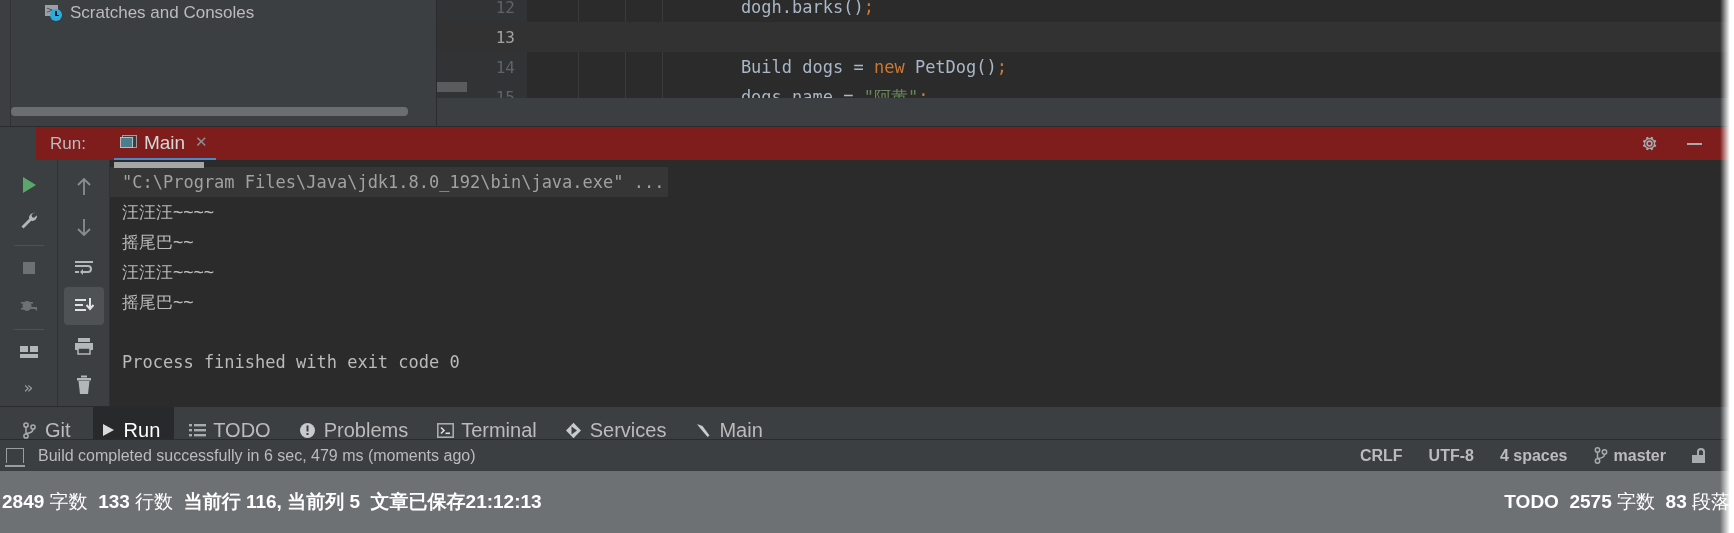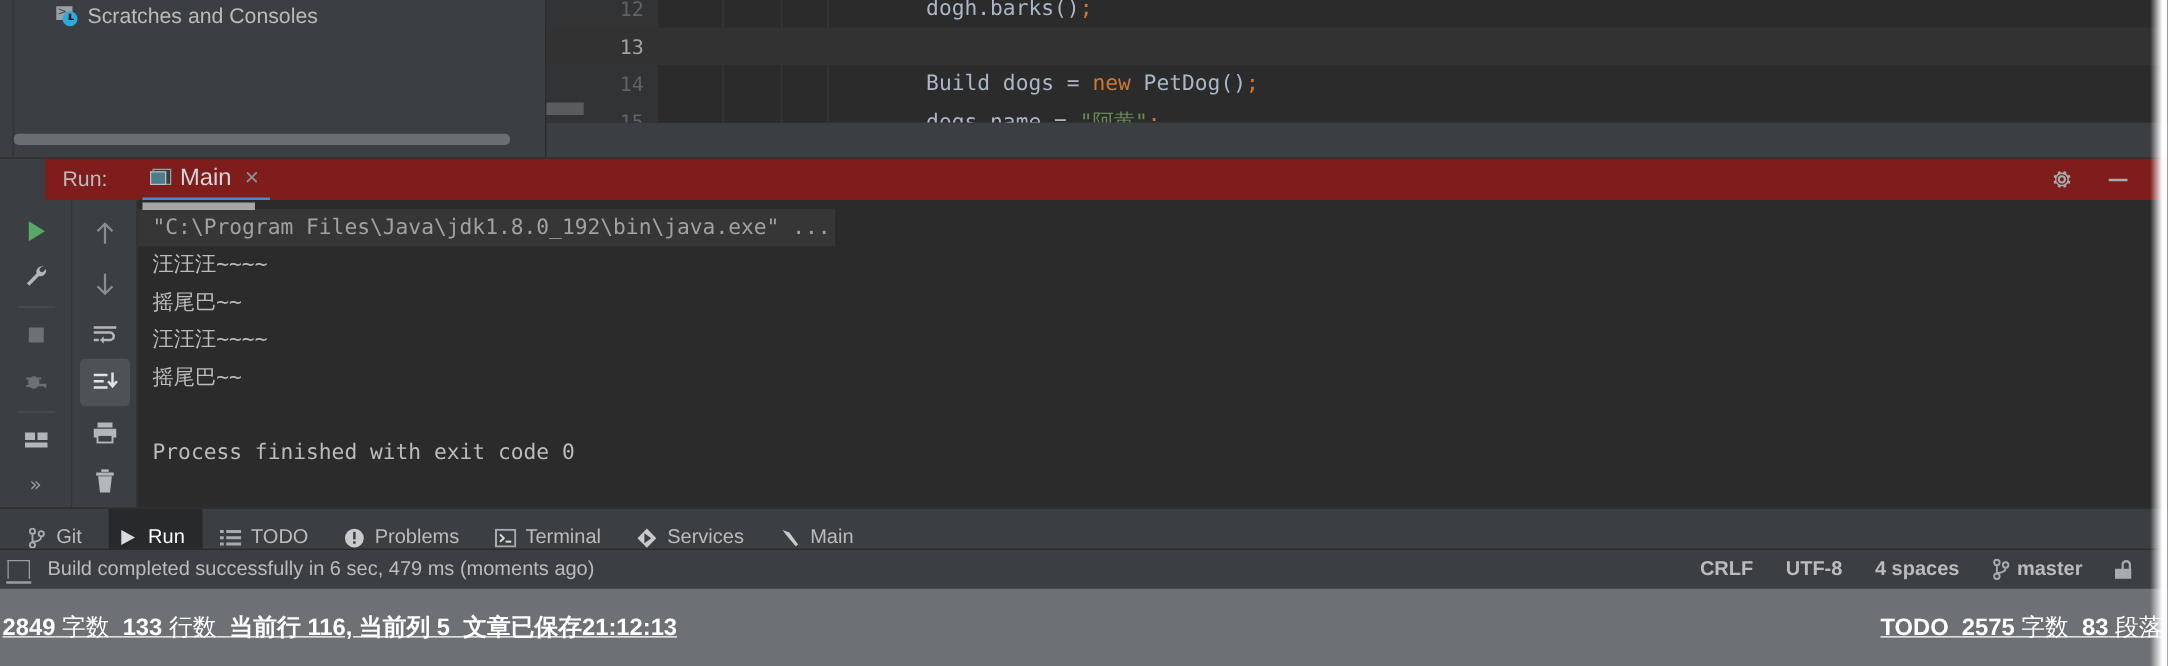--- a/index.html
+++ b/index.html
@@ -318,7 +318,7 @@
     height: 33px;
     padding: 14px 14px 0 6px;
     color: #bbbbbb;
-    font-size: 16px;
+    font-size: 20px;
     margin-right: 8px;
   }
   .btab.active { background: #27292a; color: #ffffff; }

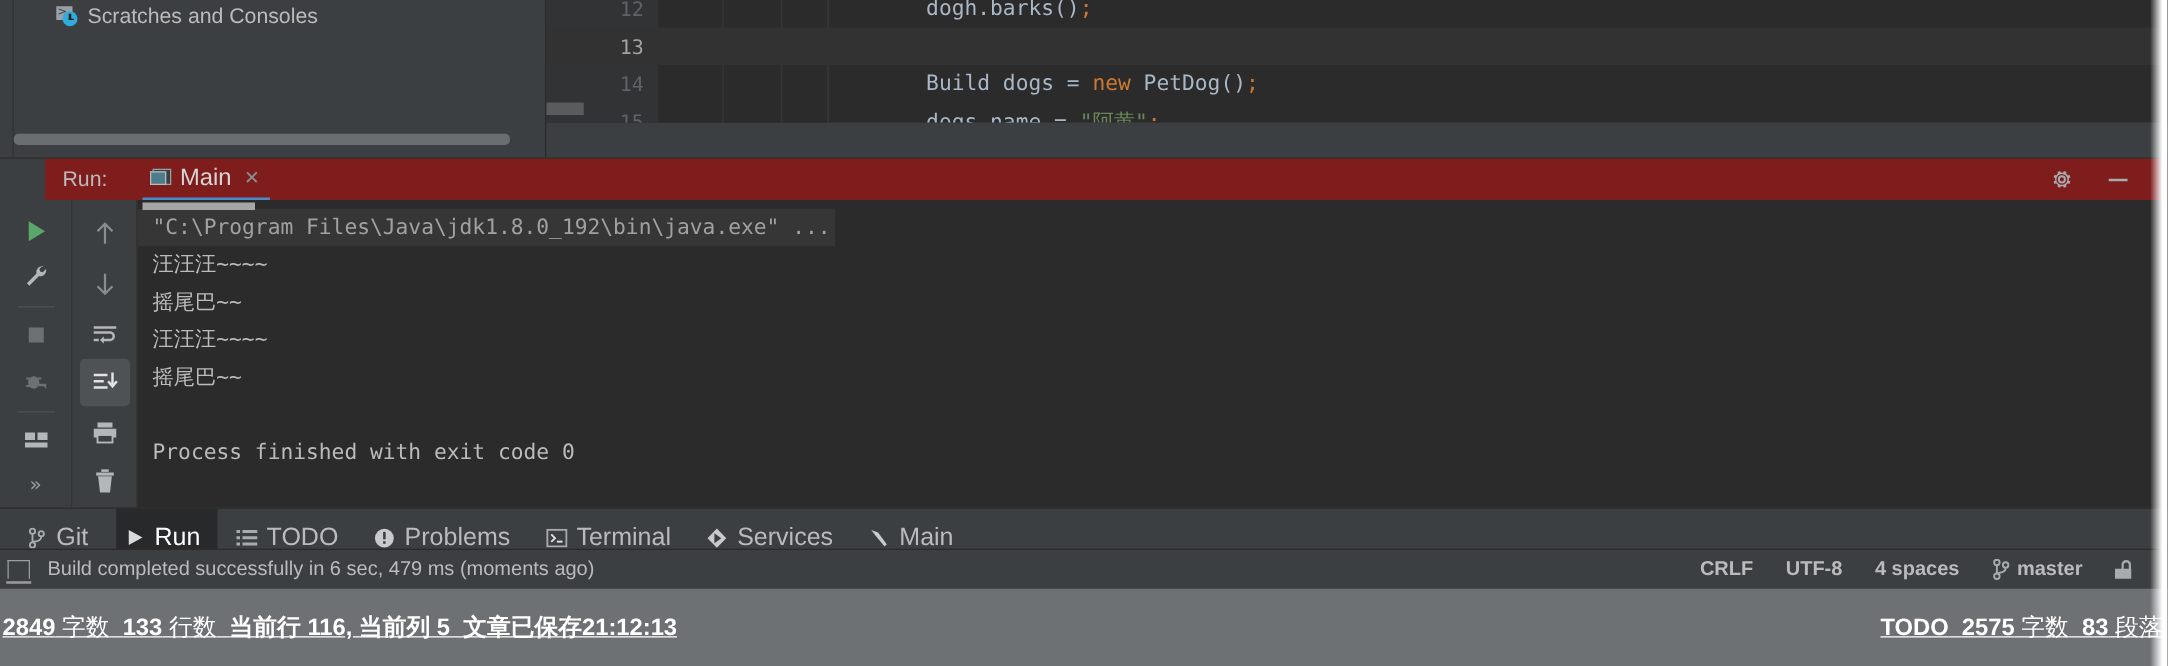--- a/index.html
+++ b/index.html
@@ -395,7 +395,7 @@
     font-size: 19px;
     font-weight: bold;
   }
-  .doc-bar .seg { white-space: pre; text-decoration: underline; }
+  .doc-bar .seg { white-space: pre; }
   .doc-left { display: flex; align-items: baseline; padding-left: 2px; }
   .doc-right { margin-left: auto; display: flex; align-items: baseline; padding-right: 4px; }
   .lbl-thin { font-weight: normal; }

